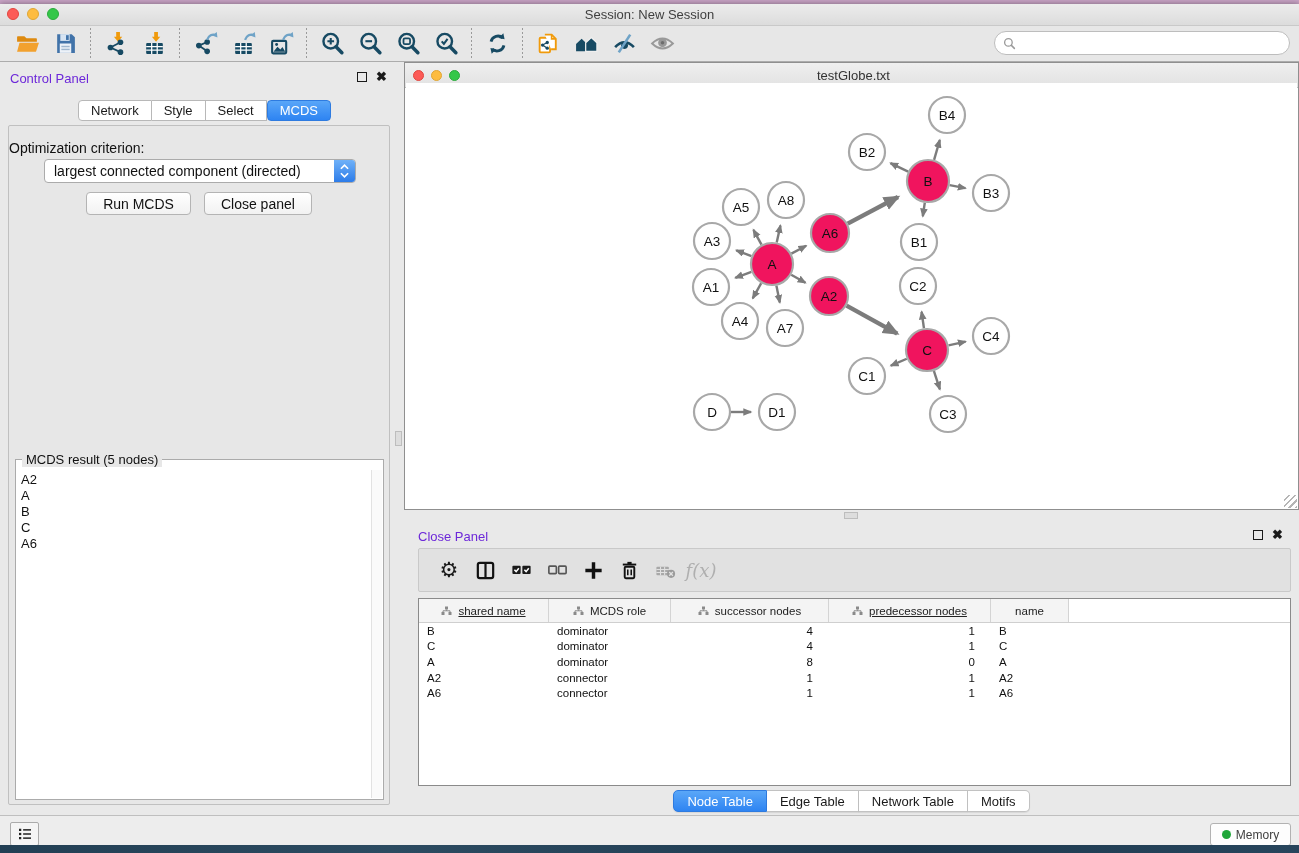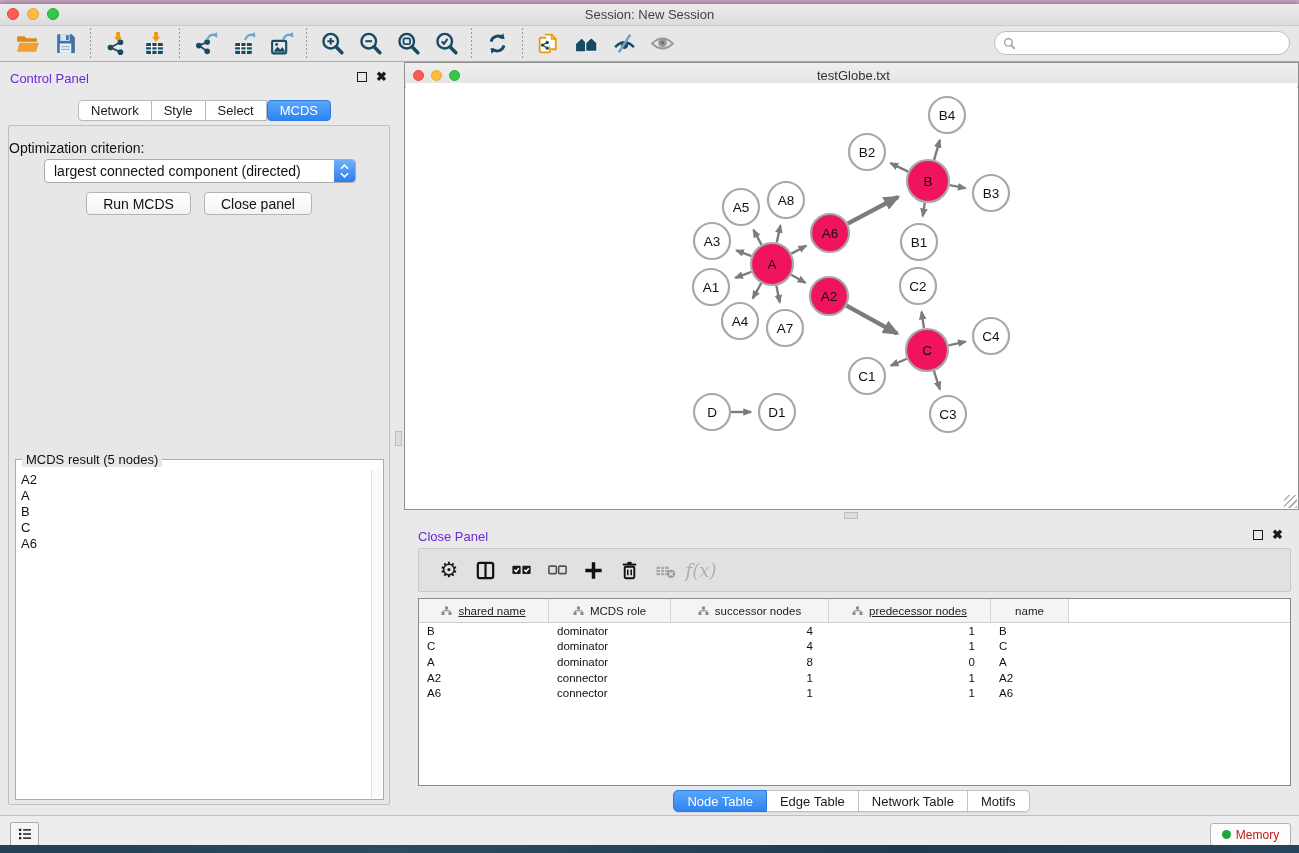--- a/index.html
+++ b/index.html
@@ -121,7 +121,7 @@
   .status-list-btn svg { width:18px; height:18px; }
   .memory-btn { position:absolute; right:8px; top:7px; width:81px; height:23px;
     background:#FDFDFD; border:1px solid #B2B2B2; border-radius:3px;
-    display:flex; align-items:center; justify-content:center; gap:5px; font-size:12px; color:#b91c1c; }
+    display:flex; align-items:center; justify-content:center; gap:5px; font-size:12px; color:#404040; }
   .memory-dot { width:9px; height:9px; border-radius:50%; background:#1FA639; }
 </style>
 </head>

